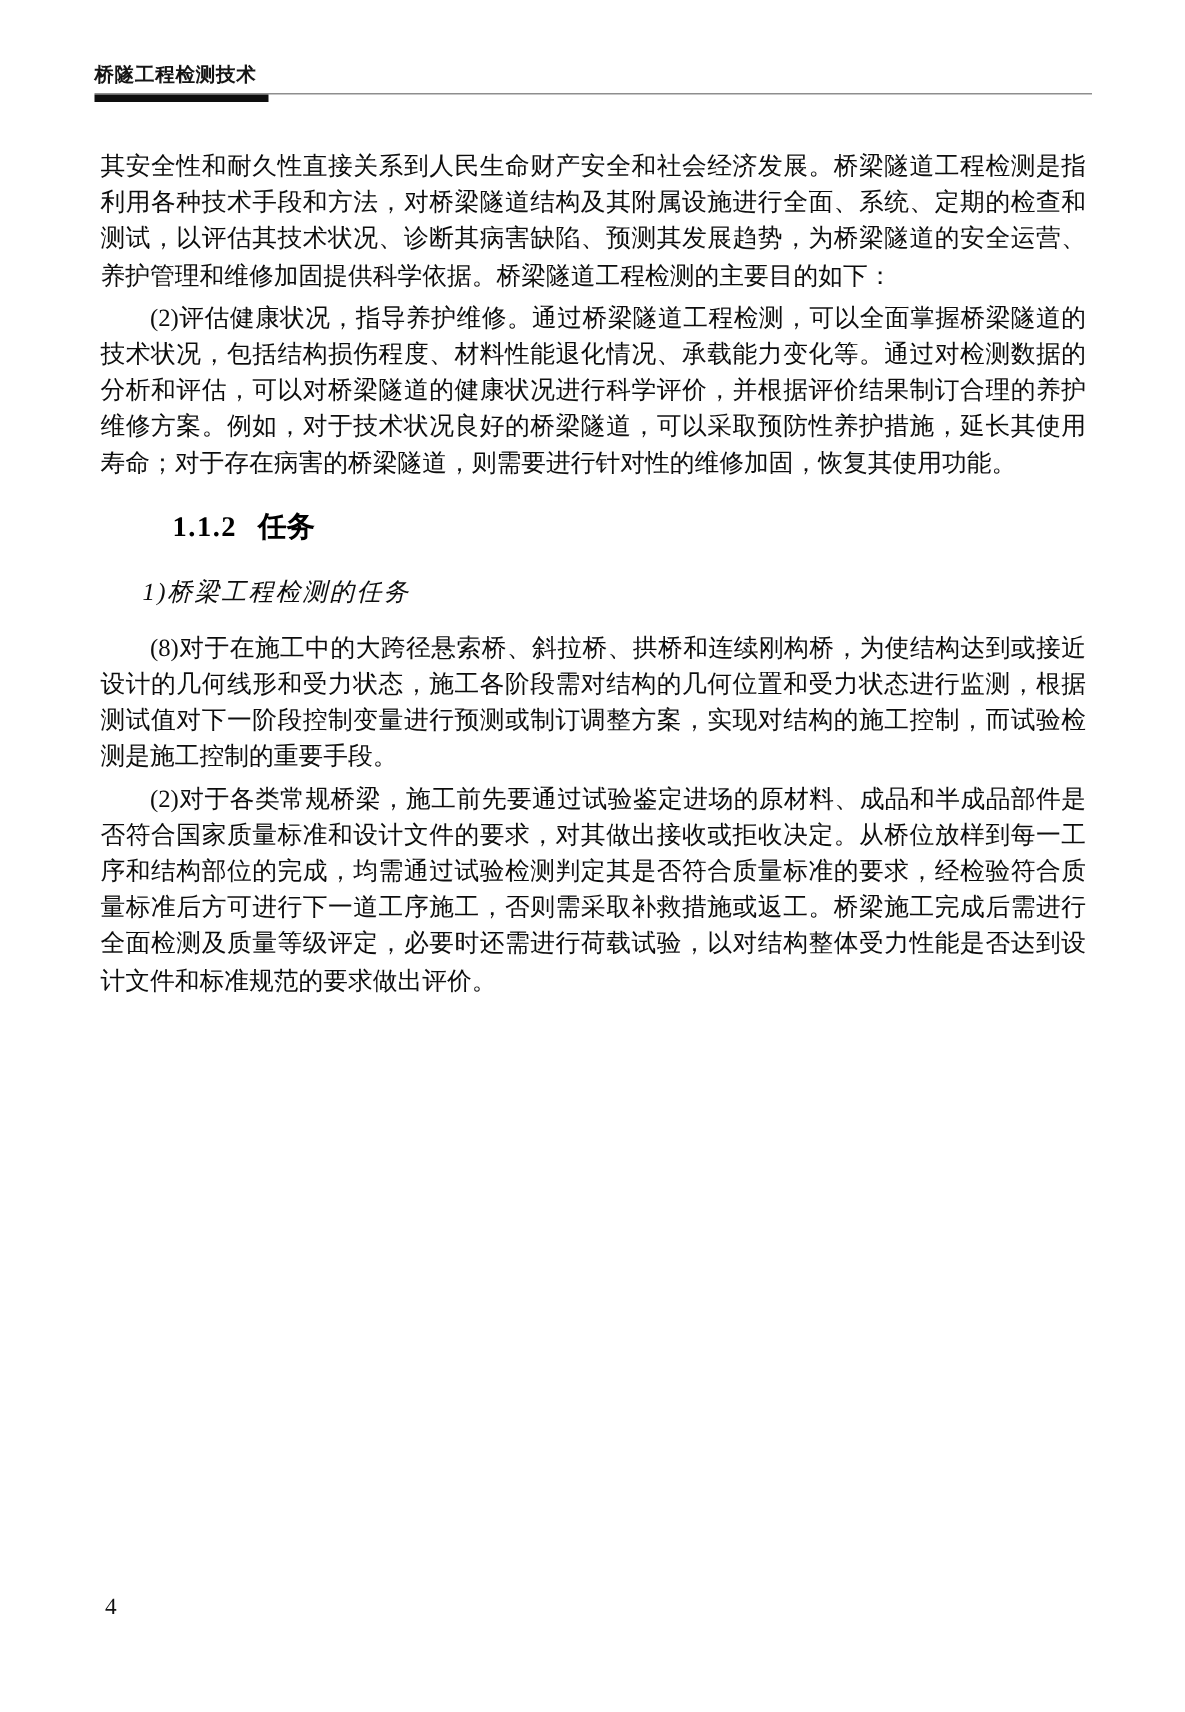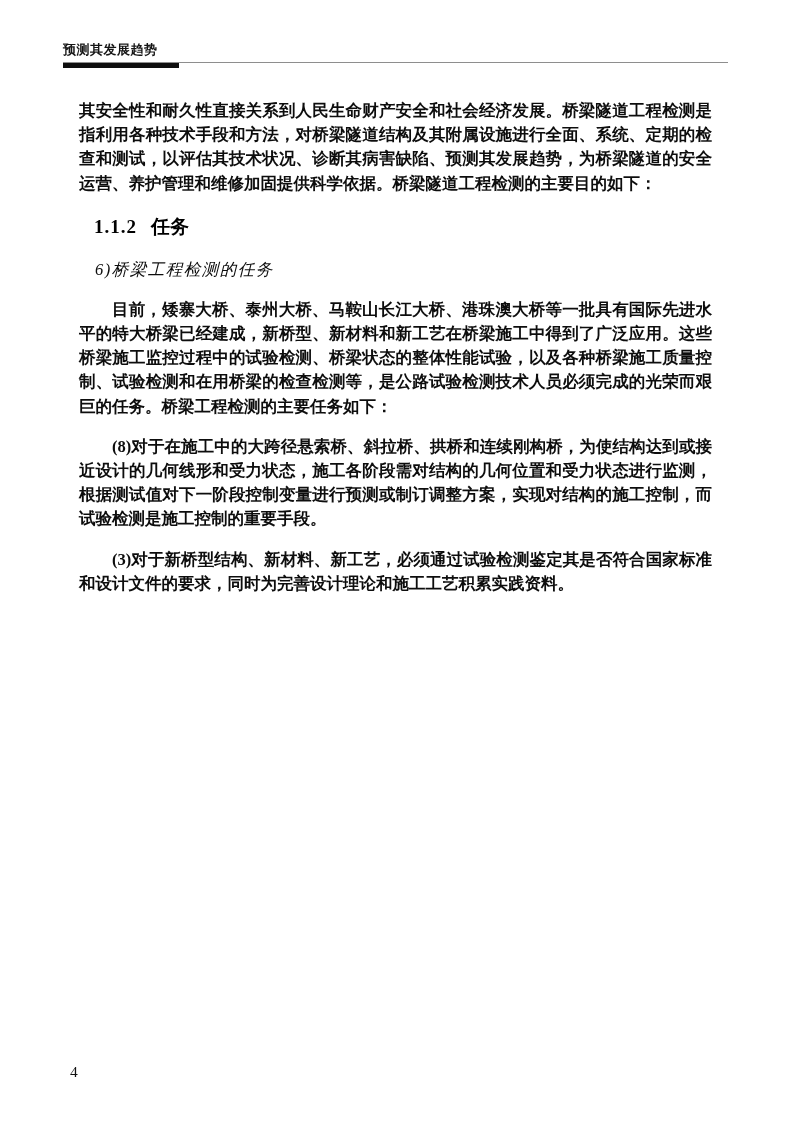--- a/index.html
+++ b/index.html
@@ -92,7 +92,7 @@
   <div class="content">
 
     <header>
-      <div class="running-head">预测其发展趋势</div>
+      <div class="running-head">桥隧工程检测技术</div>
       <div class="header-rule">
         <div class="thick-bar"></div>
       </div>

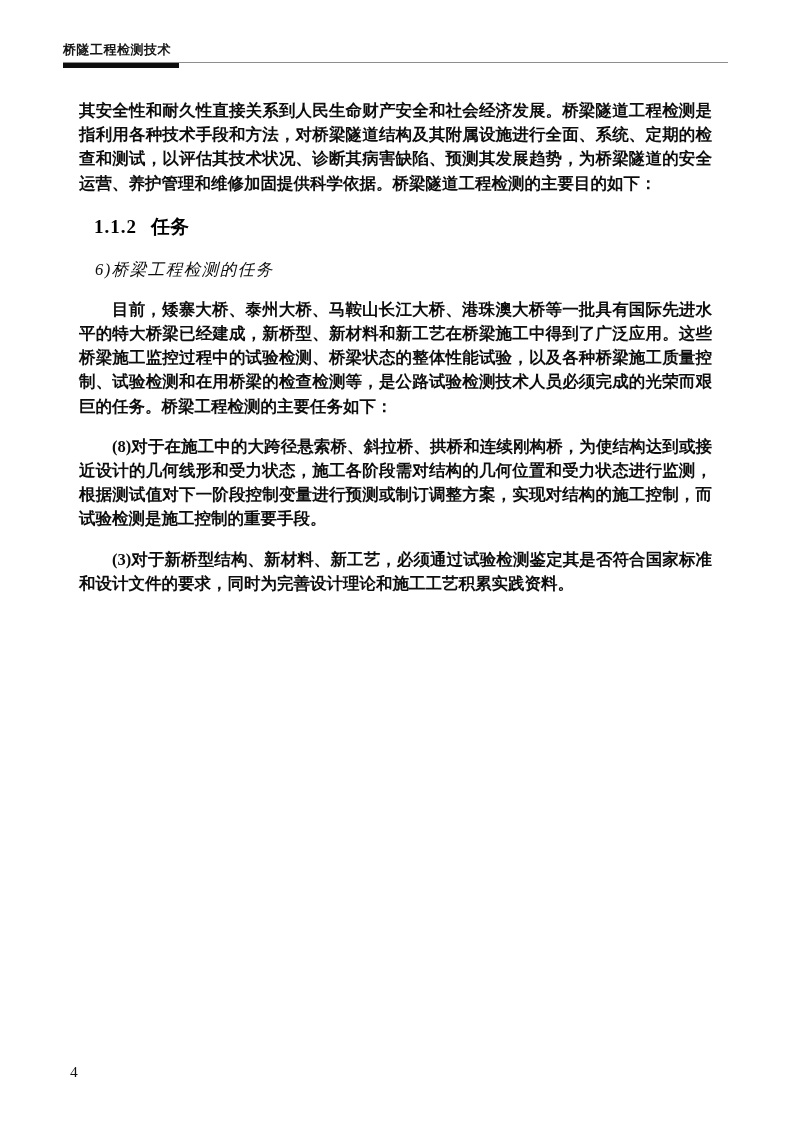--- a/index.html
+++ b/index.html
@@ -49,9 +49,8 @@
     color: #0d0d0d;
   }
   .body-text p {
-    margin: 16px;
+    margin: 4px;
     text-indent: 2em;
-    font-weight: bold;
   }
   .body-text p.continuation { text-indent: 0; }
   

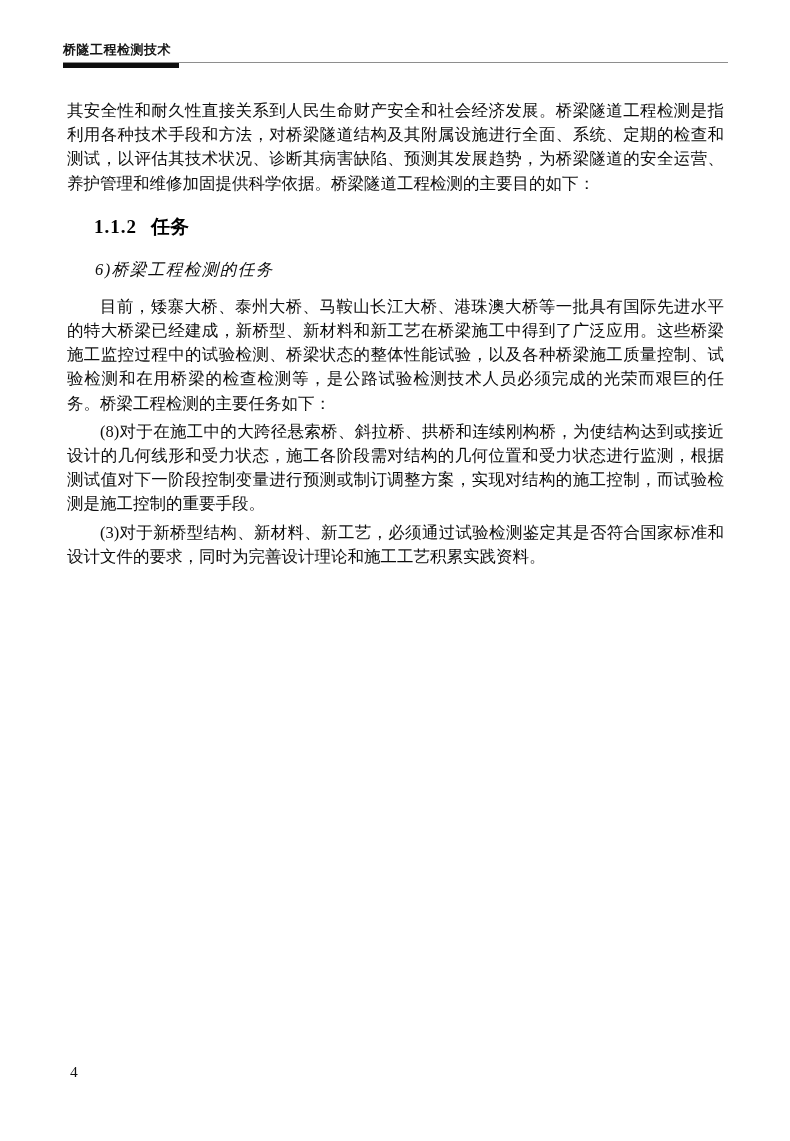--- a/index.html
+++ b/index.html
@@ -99,6 +99,7 @@
 
     <main class="body-text">
       <p class="continuation">其安全性和耐久性直接关系到人民生命财产安全和社会经济发展。桥梁隧道工程检测是指利用各种技术手段和方法，对桥梁隧道结构及其附属设施进行全面、系统、定期的检查和测试，以评估其技术状况、诊断其病害缺陷、预测其发展趋势，为桥梁隧道的安全运营、养护管理和维修加固提供科学依据。桥梁隧道工程检测的主要目的如下：</p>
+      <p>(2)评估健康状况，指导养护维修。通过桥梁隧道工程检测，可以全面掌握桥梁隧道的技术状况，包括结构损伤程度、材料性能退化情况、承载能力变化等。通过对检测数据的分析和评估，可以对桥梁隧道的健康状况进行科学评价，并根据评价结果制订合理的养护维修方案。例如，对于技术状况良好的桥梁隧道，可以采取预防性养护措施，延长其使用寿命；对于存在病害的桥梁隧道，则需要进行针对性的维修加固，恢复其使用功能。</p>
 
       <h2 class="section-heading">
         <span class="sec-num">1.1.2</span><span class="sec-gap"></span><span class="sec-title">任务</span>

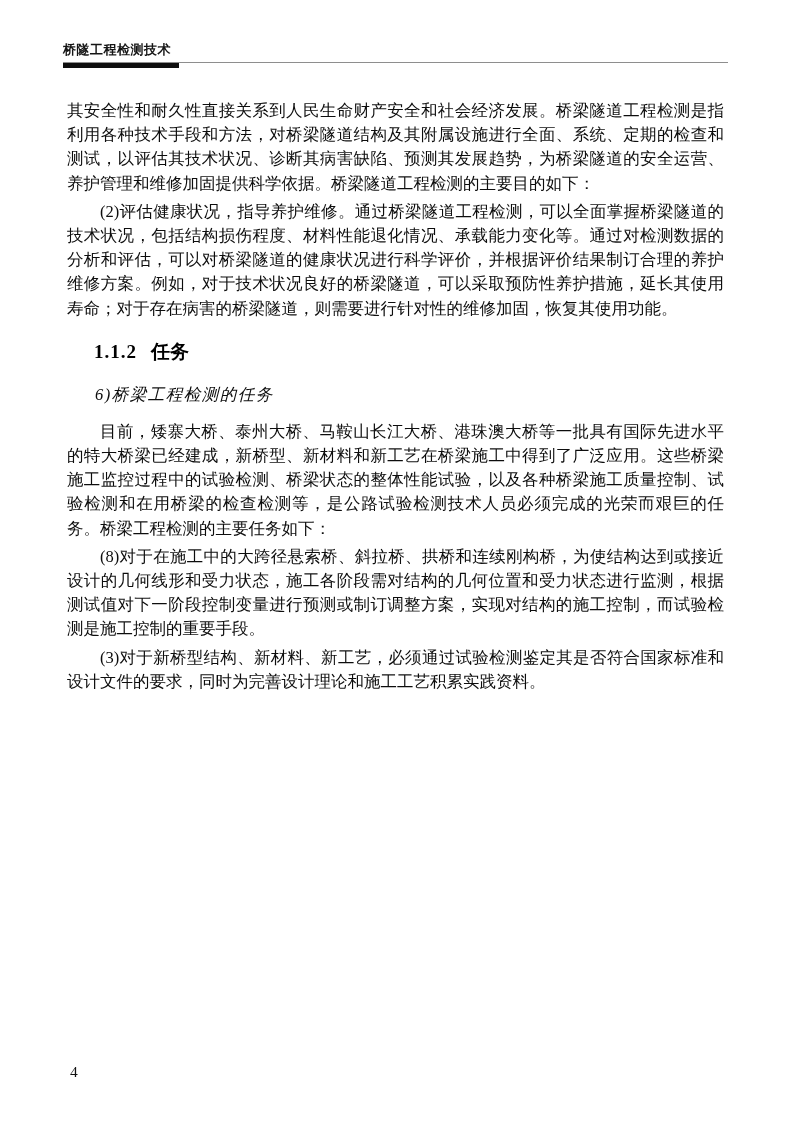--- a/index.html
+++ b/index.html
@@ -58,7 +58,7 @@
     font-size: 19px;
     font-weight: 700;
     line-height: 25px;
-    margin: 18px 0 0 31px;
+    margin: 18px 0 0 52px;
     color: #000;
     text-align: left;
     text-indent: 0;

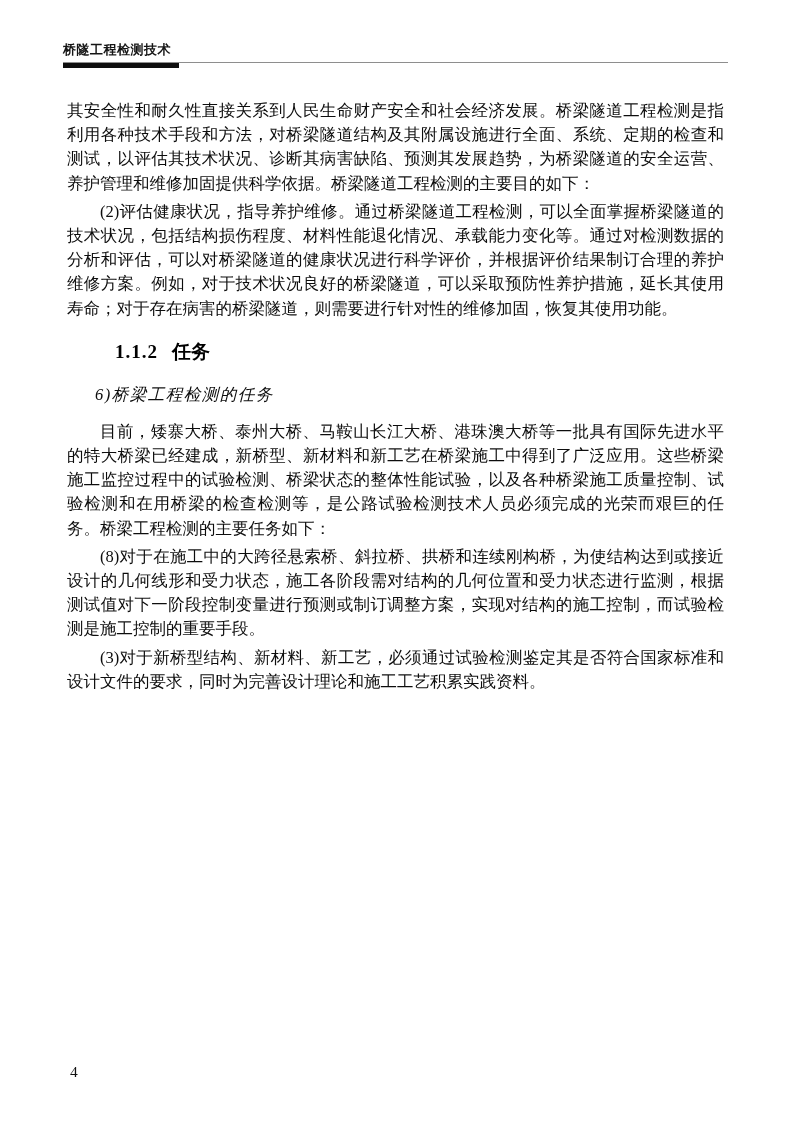--- a/index.html
+++ b/index.html
@@ -105,7 +105,7 @@
         <span class="sec-num">1.1.2</span><span class="sec-gap"></span><span class="sec-title">任务</span>
       </h2>
 
-      <h3 class="subsection-heading">6)桥梁工程检测的任务</h3>
+      <h3 class="subsection-heading">1)桥梁工程检测的任务</h3>
 
       <p>目前，矮寨大桥、泰州大桥、马鞍山长江大桥、港珠澳大桥等一批具有国际先进水平的特大桥梁已经建成，新桥型、新材料和新工艺在桥梁施工中得到了广泛应用。这些桥梁施工监控过程中的试验检测、桥梁状态的整体性能试验，以及各种桥梁施工质量控制、试验检测和在用桥梁的检查检测等，是公路试验检测技术人员必须完成的光荣而艰巨的任务。桥梁工程检测的主要任务如下：</p>
       <p>(8)对于在施工中的大跨径悬索桥、斜拉桥、拱桥和连续刚构桥，为使结构达到或接近设计的几何线形和受力状态，施工各阶段需对结构的几何位置和受力状态进行监测，根据测试值对下一阶段控制变量进行预测或制订调整方案，实现对结构的施工控制，而试验检测是施工控制的重要手段。</p>

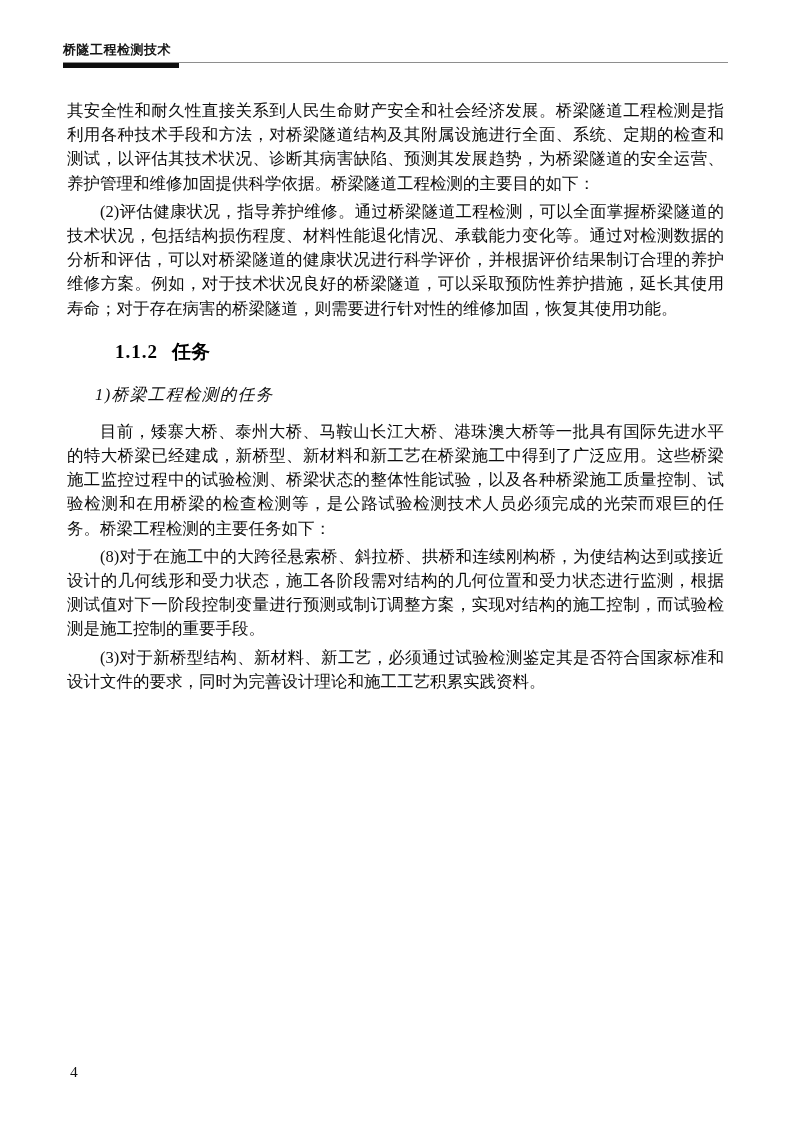--- a/index.html
+++ b/index.html
@@ -107,7 +107,6 @@
 
       <h3 class="subsection-heading">1)桥梁工程检测的任务</h3>
 
-      <p>目前，矮寨大桥、泰州大桥、马鞍山长江大桥、港珠澳大桥等一批具有国际先进水平的特大桥梁已经建成，新桥型、新材料和新工艺在桥梁施工中得到了广泛应用。这些桥梁施工监控过程中的试验检测、桥梁状态的整体性能试验，以及各种桥梁施工质量控制、试验检测和在用桥梁的检查检测等，是公路试验检测技术人员必须完成的光荣而艰巨的任务。桥梁工程检测的主要任务如下：</p>
       <p>(8)对于在施工中的大跨径悬索桥、斜拉桥、拱桥和连续刚构桥，为使结构达到或接近设计的几何线形和受力状态，施工各阶段需对结构的几何位置和受力状态进行监测，根据测试值对下一阶段控制变量进行预测或制订调整方案，实现对结构的施工控制，而试验检测是施工控制的重要手段。</p>
       <p>(3)对于新桥型结构、新材料、新工艺，必须通过试验检测鉴定其是否符合国家标准和设计文件的要求，同时为完善设计理论和施工工艺积累实践资料。</p>
     </main>

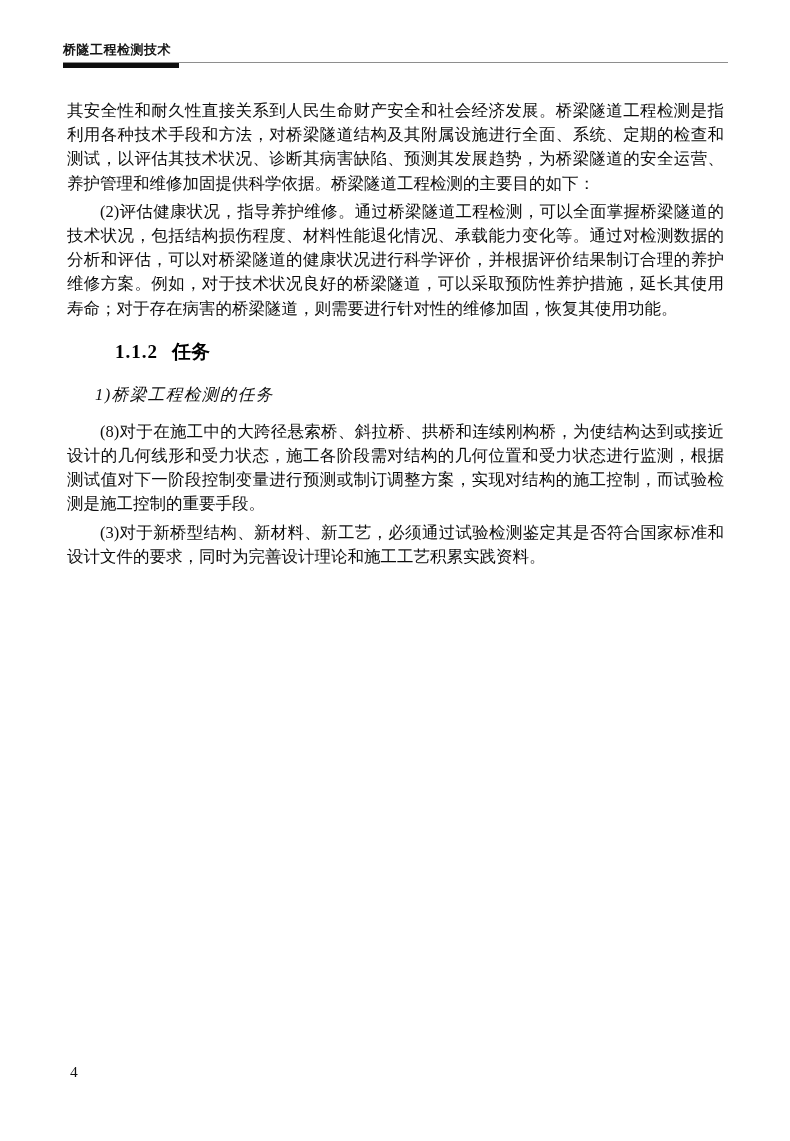--- a/index.html
+++ b/index.html
@@ -108,6 +108,7 @@
       <h3 class="subsection-heading">1)桥梁工程检测的任务</h3>
 
       <p>(8)对于在施工中的大跨径悬索桥、斜拉桥、拱桥和连续刚构桥，为使结构达到或接近设计的几何线形和受力状态，施工各阶段需对结构的几何位置和受力状态进行监测，根据测试值对下一阶段控制变量进行预测或制订调整方案，实现对结构的施工控制，而试验检测是施工控制的重要手段。</p>
+      <p>(2)对于各类常规桥梁，施工前先要通过试验鉴定进场的原材料、成品和半成品部件是否符合国家质量标准和设计文件的要求，对其做出接收或拒收决定。从桥位放样到每一工序和结构部位的完成，均需通过试验检测判定其是否符合质量标准的要求，经检验符合质量标准后方可进行下一道工序施工，否则需采取补救措施或返工。桥梁施工完成后需进行全面检测及质量等级评定，必要时还需进行荷载试验，以对结构整体受力性能是否达到设计文件和标准规范的要求做出评价。</p>
       <p>(3)对于新桥型结构、新材料、新工艺，必须通过试验检测鉴定其是否符合国家标准和设计文件的要求，同时为完善设计理论和施工工艺积累实践资料。</p>
     </main>
 

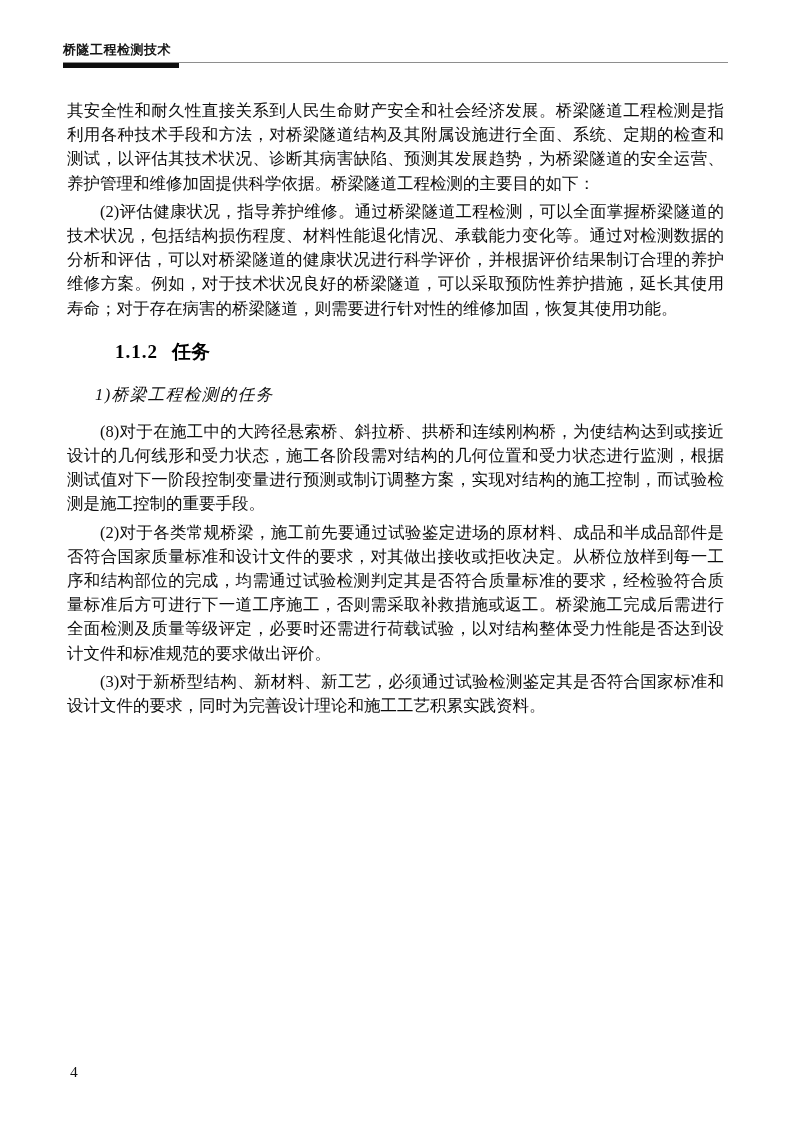--- a/index.html
+++ b/index.html
@@ -109,7 +109,6 @@
 
       <p>(8)对于在施工中的大跨径悬索桥、斜拉桥、拱桥和连续刚构桥，为使结构达到或接近设计的几何线形和受力状态，施工各阶段需对结构的几何位置和受力状态进行监测，根据测试值对下一阶段控制变量进行预测或制订调整方案，实现对结构的施工控制，而试验检测是施工控制的重要手段。</p>
       <p>(2)对于各类常规桥梁，施工前先要通过试验鉴定进场的原材料、成品和半成品部件是否符合国家质量标准和设计文件的要求，对其做出接收或拒收决定。从桥位放样到每一工序和结构部位的完成，均需通过试验检测判定其是否符合质量标准的要求，经检验符合质量标准后方可进行下一道工序施工，否则需采取补救措施或返工。桥梁施工完成后需进行全面检测及质量等级评定，必要时还需进行荷载试验，以对结构整体受力性能是否达到设计文件和标准规范的要求做出评价。</p>
-      <p>(3)对于新桥型结构、新材料、新工艺，必须通过试验检测鉴定其是否符合国家标准和设计文件的要求，同时为完善设计理论和施工工艺积累实践资料。</p>
     </main>
 
   </div>

